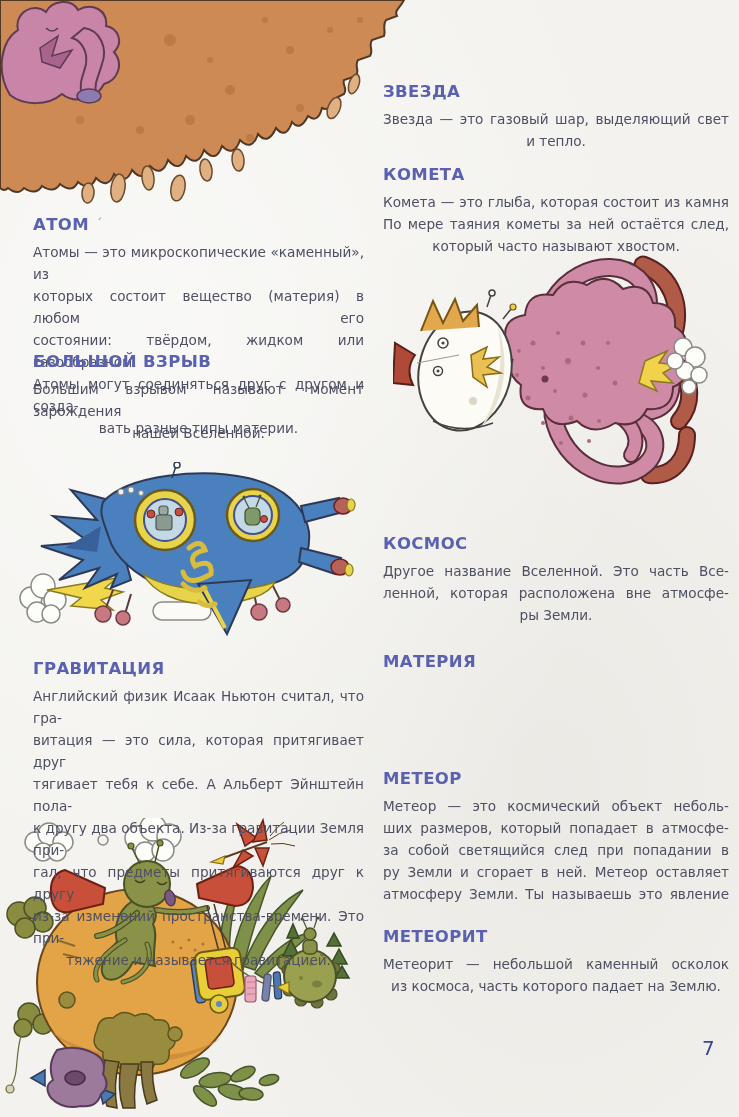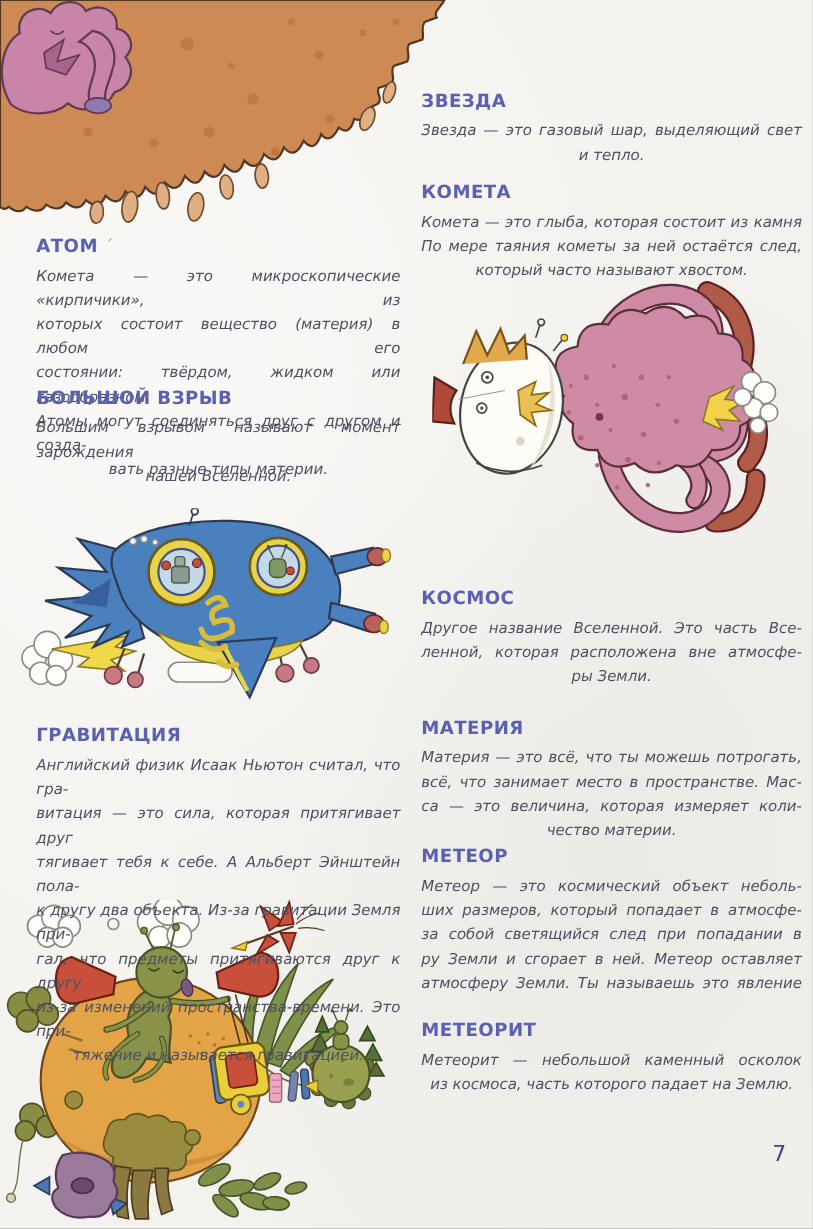--- a/index.html
+++ b/index.html
@@ -17,7 +17,7 @@
     color:#5a61b0;letter-spacing:.4px;
   }
   .pencil-mark{color:#9a99ad;font-size:13px;font-weight:400;margin-left:7px;vertical-align:2px;}
-  .body{font-size:13.6px;line-height:22px;color:#4e4f63;font-style:italic;}
+  .body{font-size:13.6px;line-height:22px;color:#4e4f63;}
   .jline{text-align:justify;text-align-last:justify;}
   .lline{text-align:center;}
   .col-l{left:33px;width:331px;}

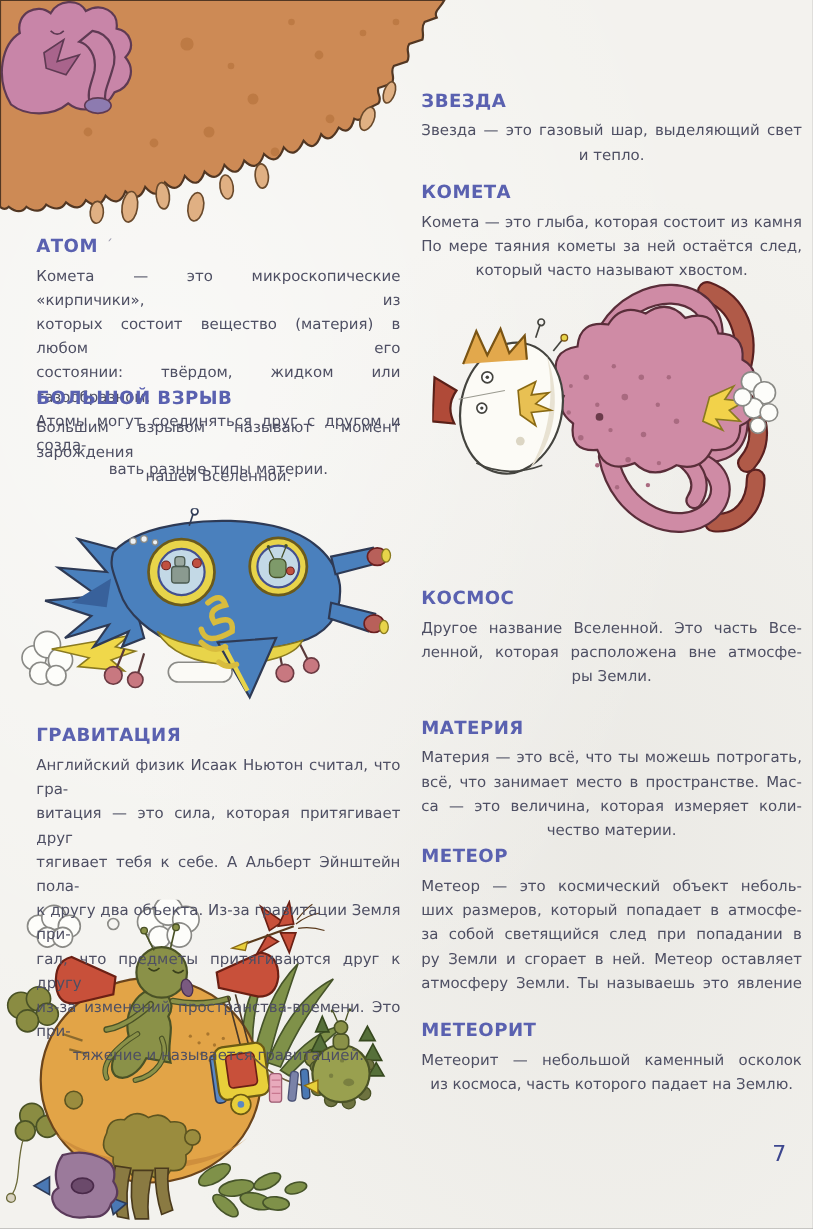--- a/index.html
+++ b/index.html
@@ -380,7 +380,7 @@
   <div class="sec col-l" style="top:196px;">
     <h2><span>АТОМ</span><span class="pencil-mark">´</span></h2>
     <div class="body">
-        <div class="jline">Комета — это микроскопические «кирпичики», из</div>
+        <div class="jline">Атомы — это микроскопические «каменный», из</div>
         <div class="jline">которых состоит вещество (материя) в любом его</div>
         <div class="jline">состоянии: твёрдом, жидком или газообразном.</div>
         <div class="jline">Атомы могут соединяться друг с другом и созда-</div>

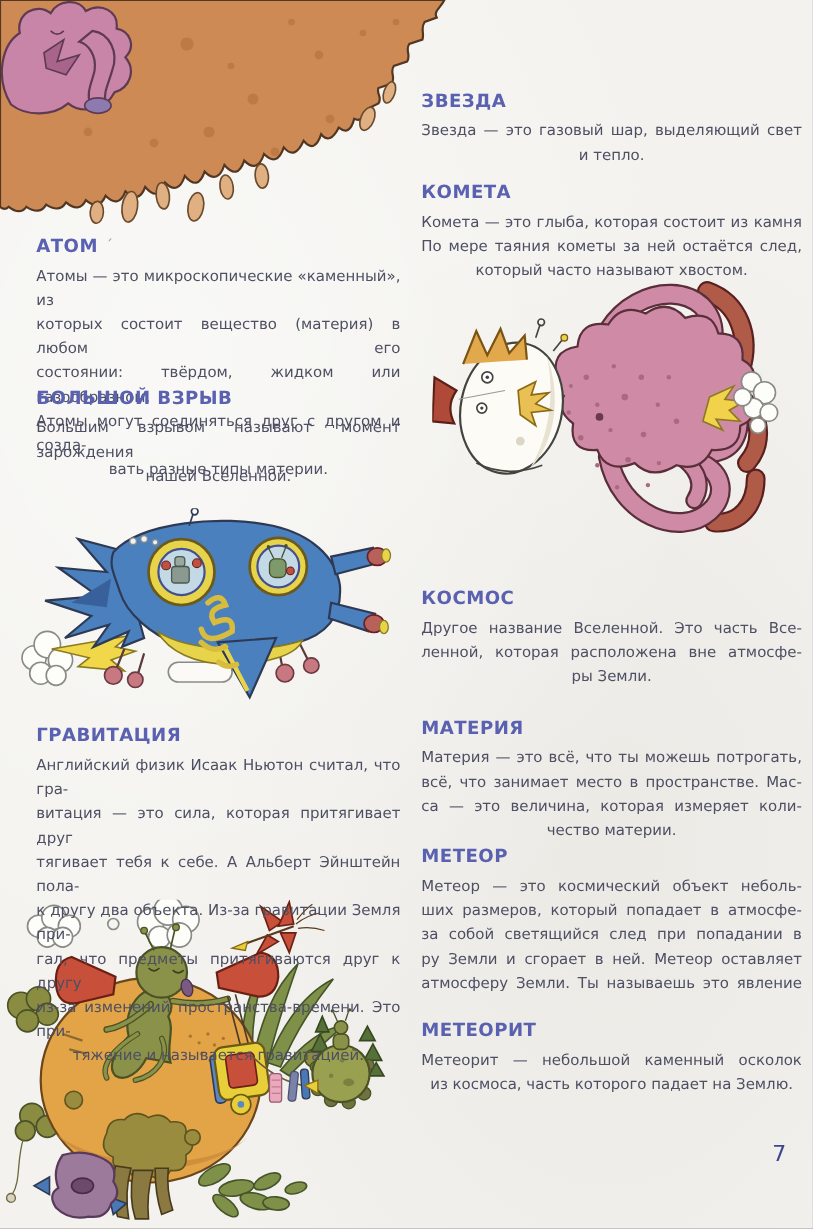--- a/index.html
+++ b/index.html
@@ -438,12 +438,6 @@
 
   <div class="sec col-r" style="top:634px;">
     <h2>МАТЕРИЯ</h2>
-    <div class="body">
-        <div class="jline">Материя — это всё, что ты можешь потрогать,</div>
-        <div class="jline">всё, что занимает место в пространстве. Мас-</div>
-        <div class="jline">са — это величина, которая измеряет коли-</div>
-        <div class="lline">чество материи.</div>
-      </div>
   </div>
 
   <div class="sec col-r" style="top:751px;">

